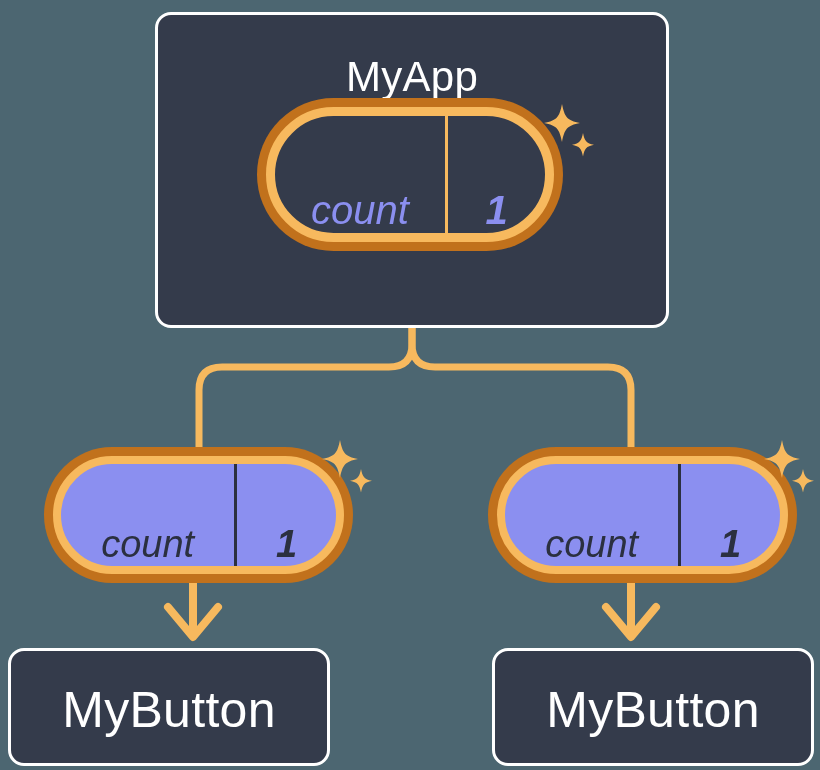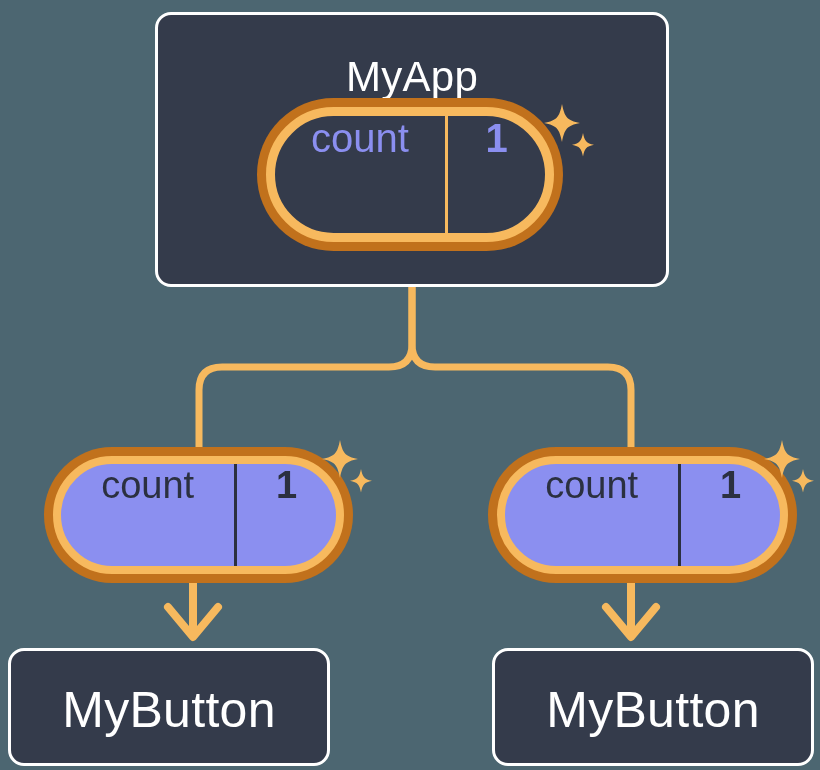--- a/index.html
+++ b/index.html
@@ -48,7 +48,7 @@
     left: 155px;
     top: 12px;
     width: 514px;
-    height: 275px;
+    height: 316px;
   }
   #card-app .card-title {
     top: 38px;

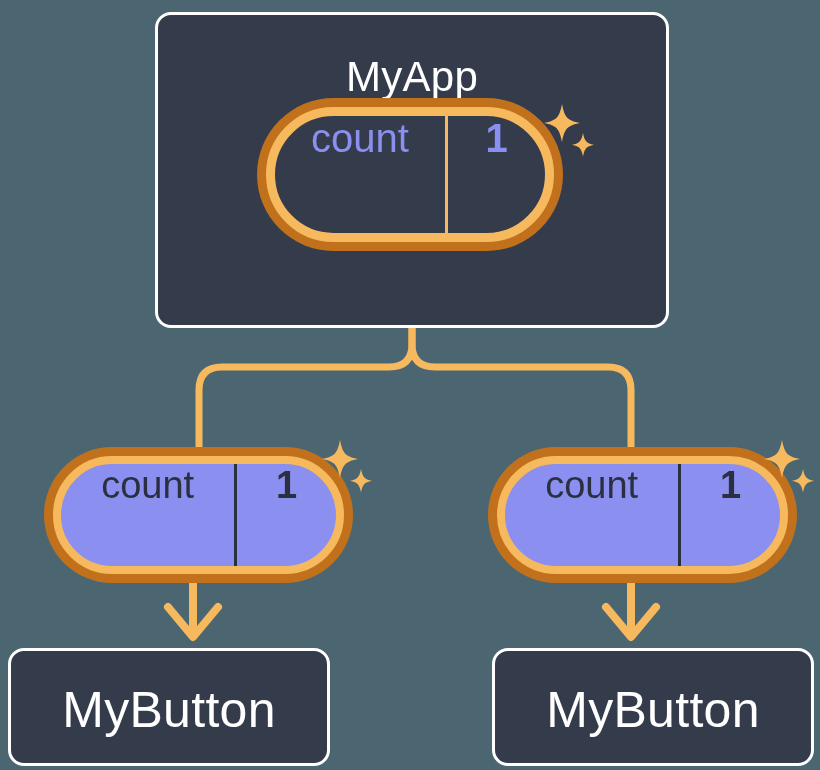--- a/index.html
+++ b/index.html
@@ -75,9 +75,10 @@
   .pill {
     position: absolute;
     display: flex;
-    align-items: flex-start;
+    align-items: flex-end;
     box-sizing: border-box;
     border-radius: 999px;
+    font-style: italic;
   }
 
   

